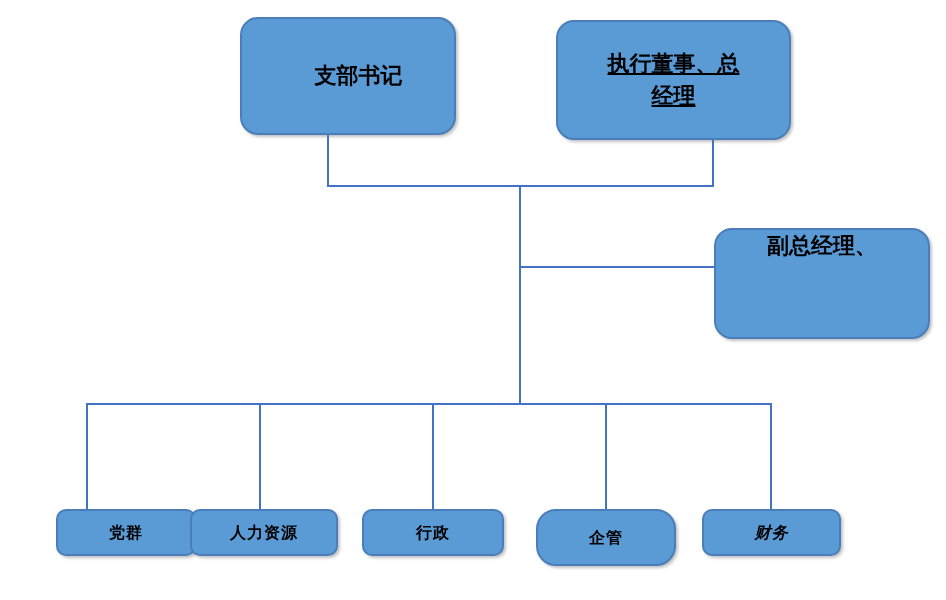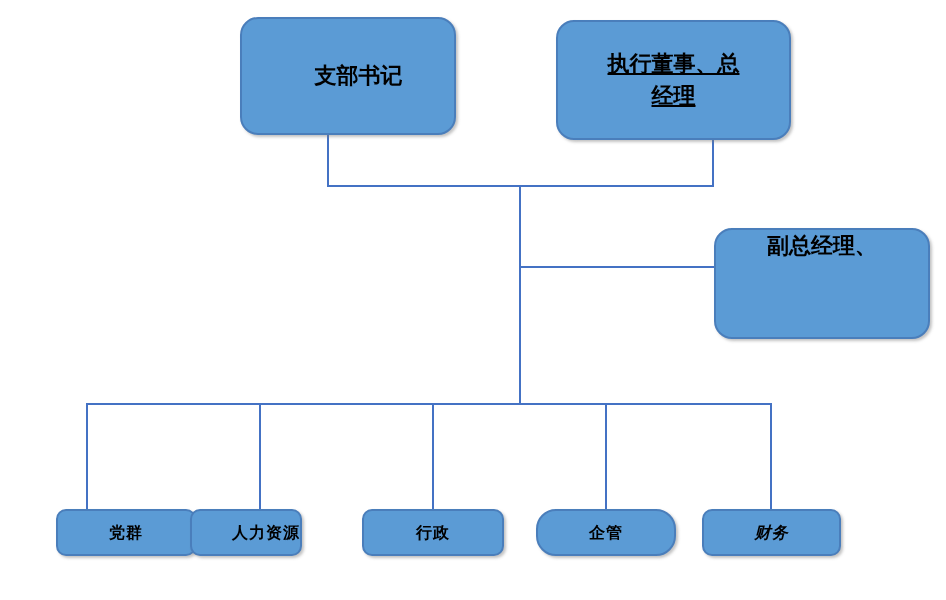--- a/index.html
+++ b/index.html
@@ -79,7 +79,7 @@
     <span>党群</span>
   </div>
 
-  <div class="node small" style="left:190px; top:509px; width:112px; height:47px;align-items:flex-end;">
+  <div class="node small" style="left:190px; top:509px; width:148px; height:47px;">
     <span>人力资源</span>
   </div>
 

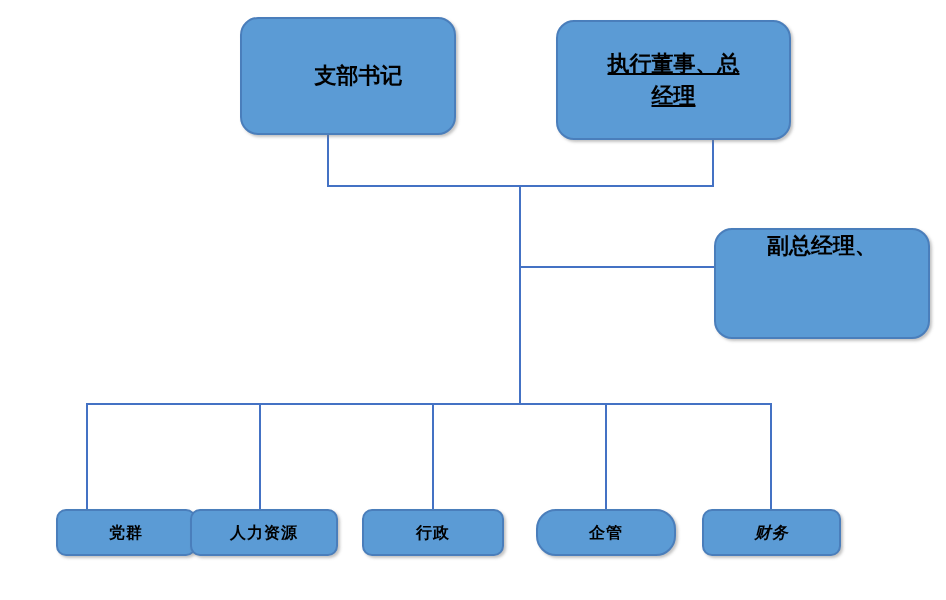--- a/index.html
+++ b/index.html
@@ -87,7 +87,7 @@
     <span>行政</span>
   </div>
 
-  <div class="node small" style="left:536px; top:509px; width:140px; height:47px;border-radius:20px;">
+  <div class="node small" style="left:536px; top:509px; width:140px; height:57px;border-radius:20px;">
     <span>企管</span>
   </div>
 

